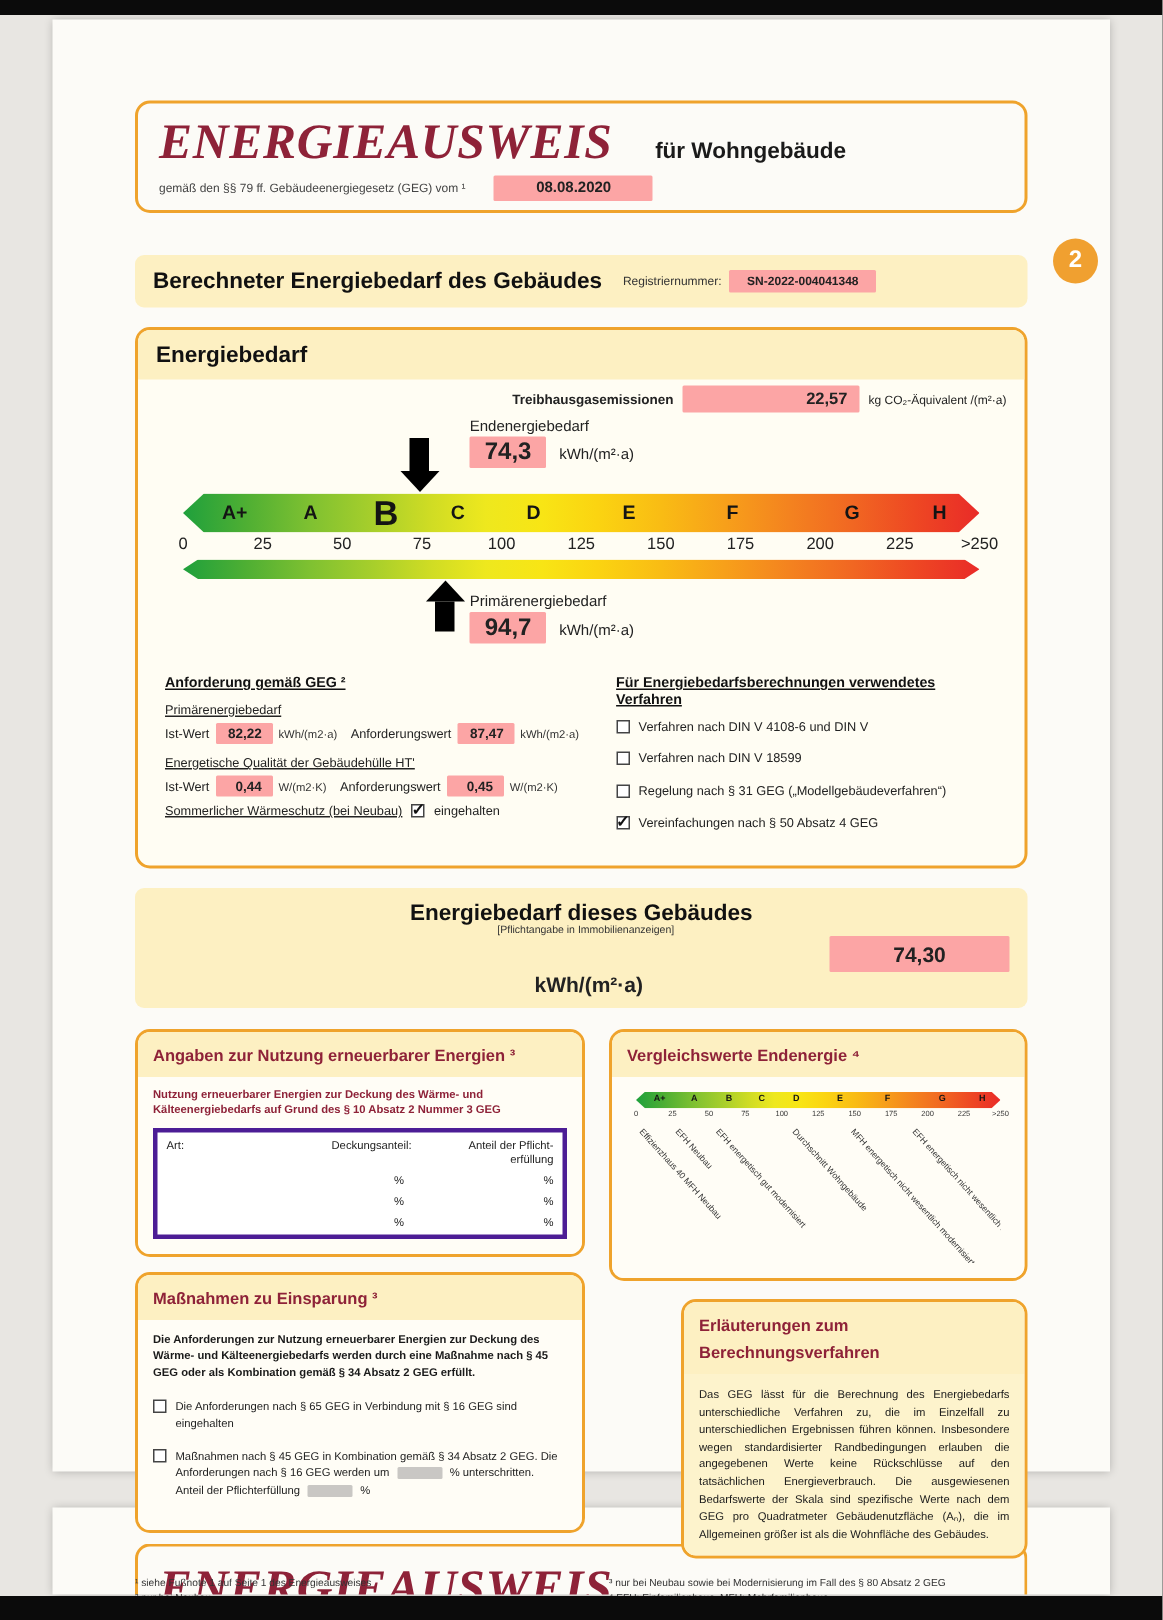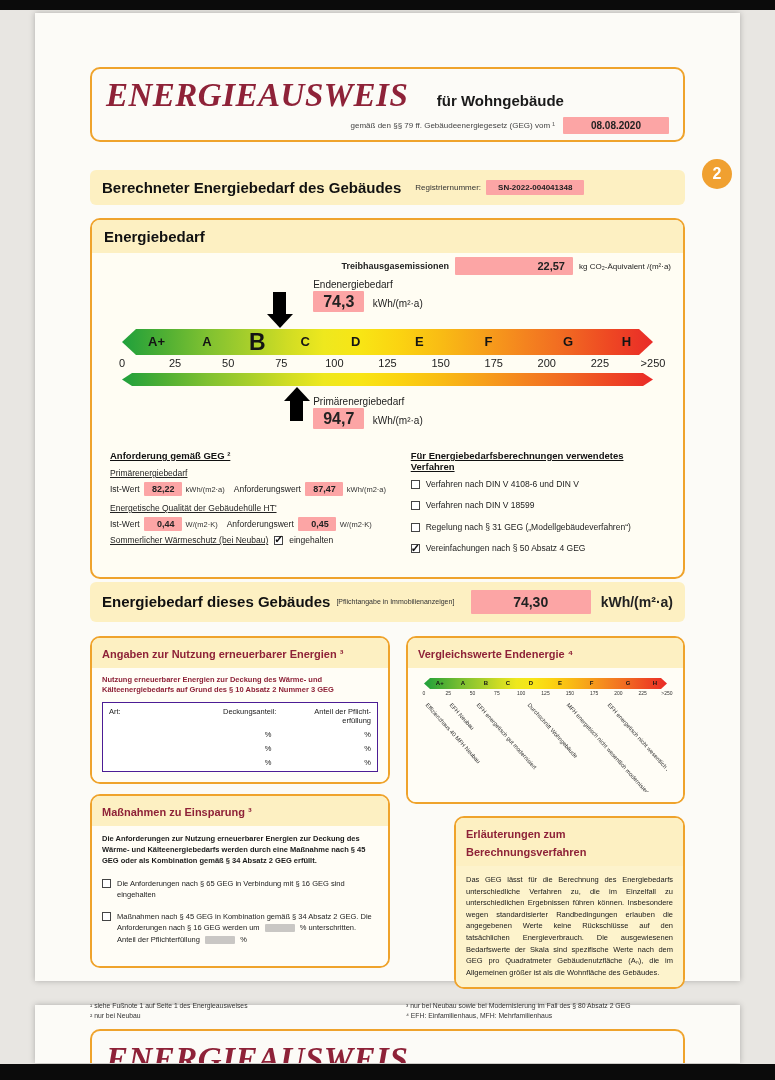--- a/index.html
+++ b/index.html
@@ -29,7 +29,7 @@
     font-size:33px; color:#8e2238; letter-spacing:.5px;
   }
   .doc-subtitle { font-size:15px; font-weight:bold; color:#1a1a1a; margin-left:24px; }
-  .law-row { display:flex; align-items:center; gap:8px; margin-top:3px;justify-content:flex-end; }
+  .law-row { display:flex; align-items:center; gap:19px; margin-top:3px; }
   .law-text { font-size:8px; color:#444; }
   .gray-box { background:#fca5a5; color:#222; border-radius:1px; }
   .date-box { font-size:10px; font-weight:bold; padding:3px 28px; }

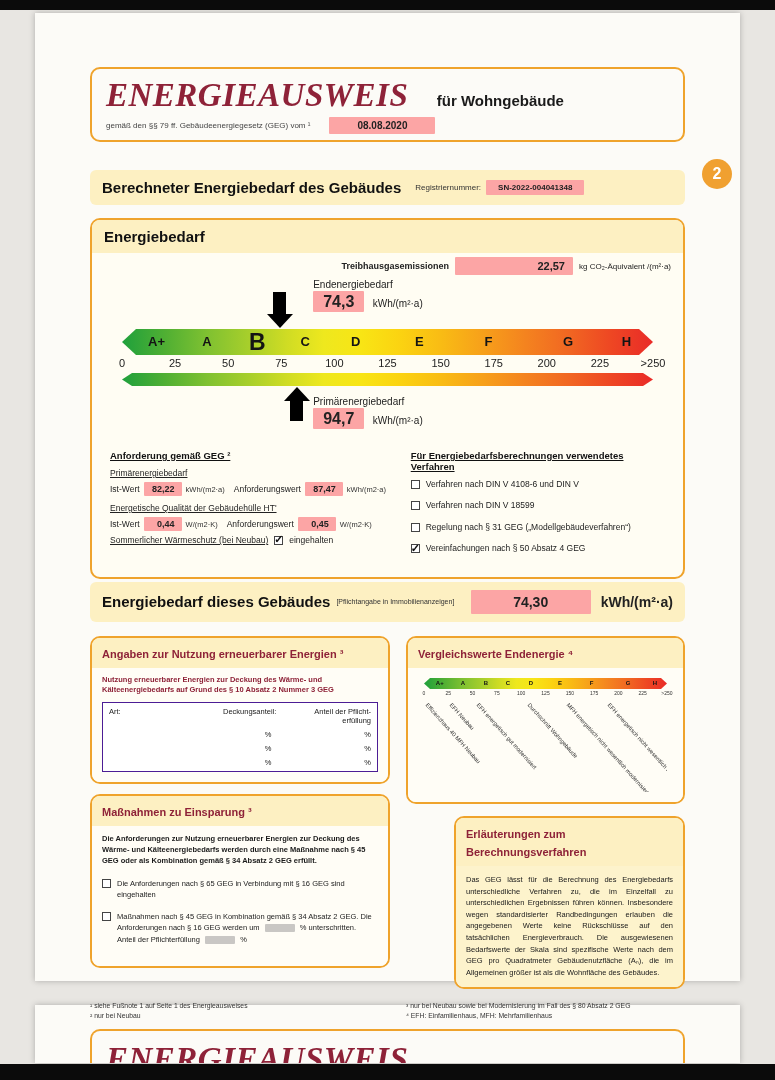--- a/index.html
+++ b/index.html
@@ -105,8 +105,8 @@
   .sommer-row { display:flex; align-items:center; gap:6px; margin-top:4px; font-size:8.5px; }
 
   
-  .pflicht-bar { margin-top:3px; background:#fdf0c2; border-radius:6px; padding:8px 12px;
-                 display:flex; align-items:center; }
+  .pflicht-bar { margin-top:13px; background:#fdf0c2; border-radius:6px; padding:8px 12px;
+                 display:flex; align-items:center;flex-direction:column; }
   .pflicht-title { font-size:15px; font-weight:bold; color:#111; }
   .pflicht-note { font-size:7px; margin-left:6px; color:#333; }
   .pflicht-value { margin-left:auto; width:120px; text-align:center; font-size:14px;

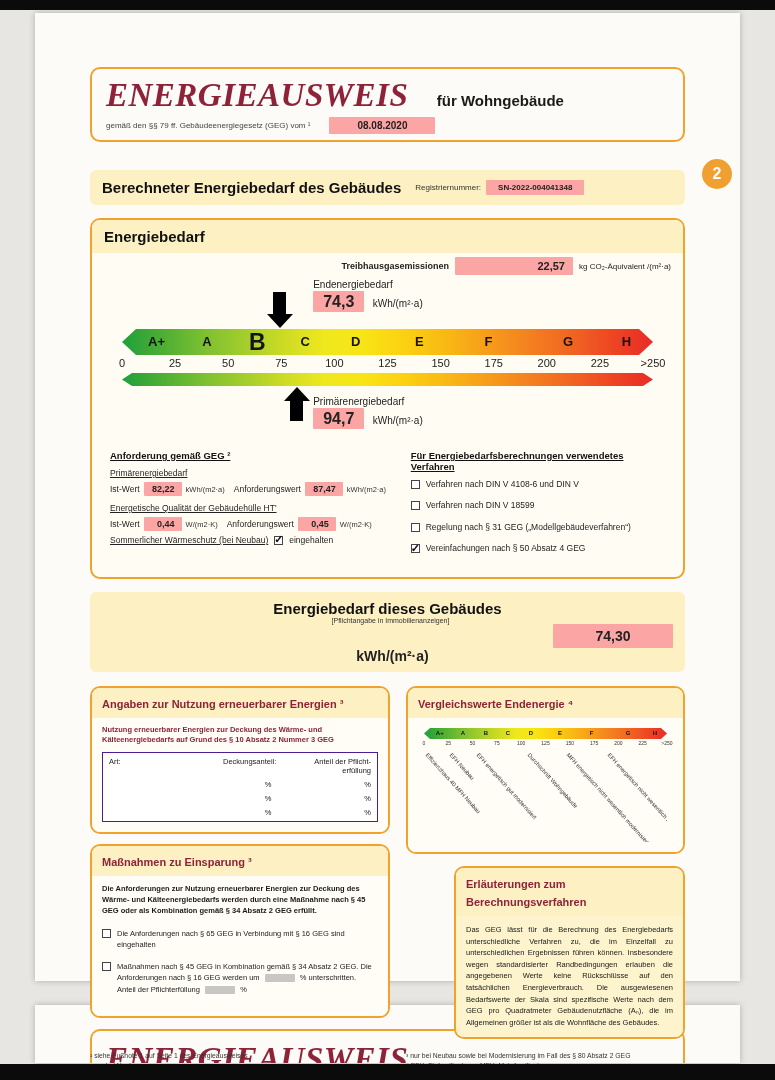--- a/index.html
+++ b/index.html
@@ -121,7 +121,7 @@
   .sub-header { background:#fdf0c2; padding:6px 10px; }
   .sub-body { background:#fffdf6; padding:7px 10px 10px; }
   .ern-intro { font-size:7.5px; font-weight:bold; color:#8e2238; line-height:1.4; }
-  .ern-table { margin-top:6px; background:#fff; border:1px solid #4c1d95; padding:4px 6px; }
+  .ern-table { margin-top:6px; background:#fff; border:3px solid #4c1d95; padding:4px 6px; }
   .ern-head { display:flex; font-size:7.5px; color:#222; }
   .ern-head .c0 { flex:1; }
   .ern-head .c1 { width:90px; }

